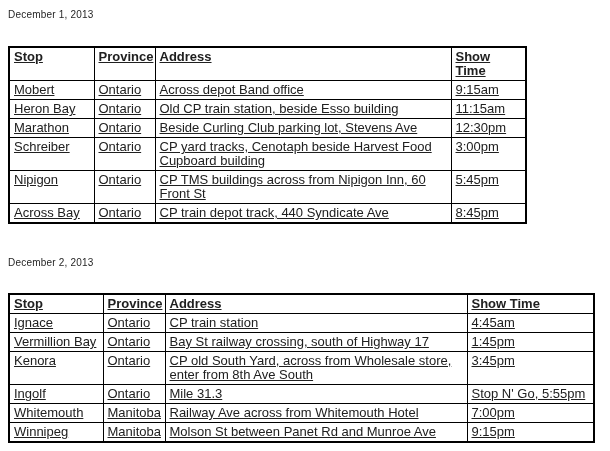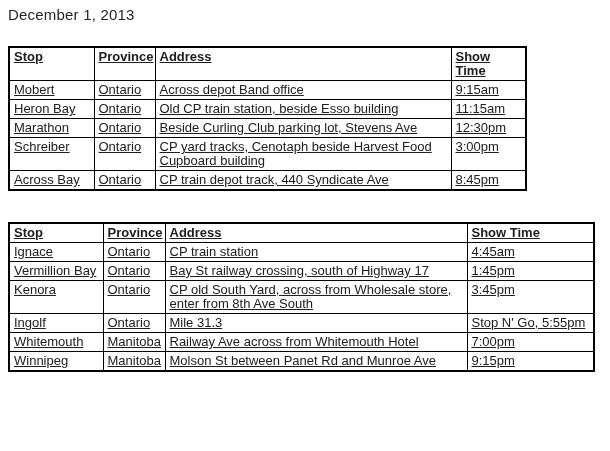--- a/index.html
+++ b/index.html
@@ -16,7 +16,7 @@
     padding: 7px 0 0 8px;
   }
   .date-heading {
-    font-size: 15px;
+    font-size: 10px;
     font-weight: normal;
     color: #262626;
     margin: 0;

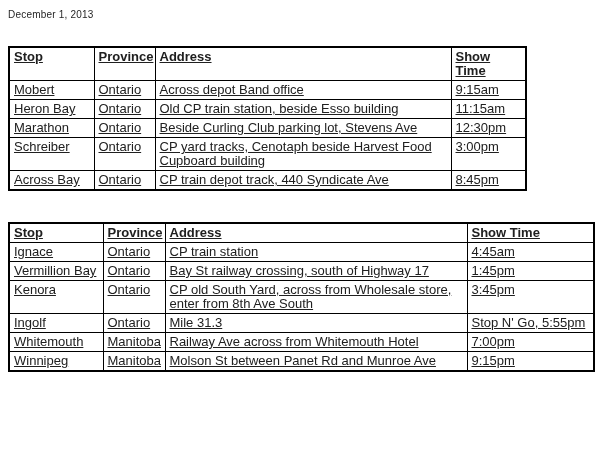--- a/index.html
+++ b/index.html
@@ -106,6 +106,12 @@
             <td>3:00pm</td>
           </tr>
           <tr>
+            <td>Nipigon</td>
+            <td>Ontario</td>
+            <td>CP TMS buildings across from Nipigon Inn, 60 Front St</td>
+            <td>5:45pm</td>
+          </tr>
+          <tr>
             <td>Across Bay</td>
             <td>Ontario</td>
             <td>CP train depot track, 440 Syndicate Ave</td>

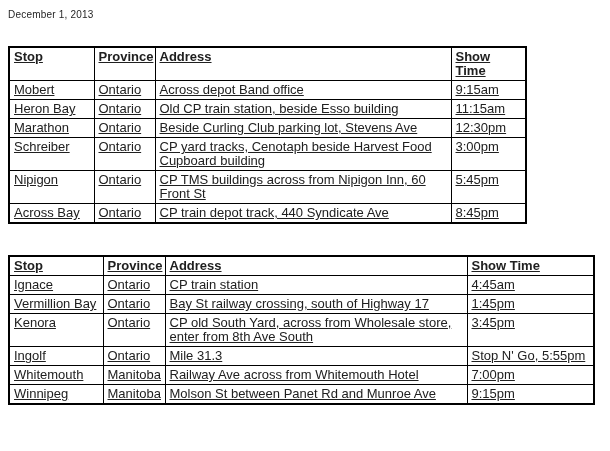--- a/index.html
+++ b/index.html
@@ -122,6 +122,7 @@
   </div>
 
   <div class="section section-2">
+    <h2 class="date-heading">December 2, 2013</h2>
     <table class="schedule-table t2">
       <colgroup>
         <col class="c-stop">

